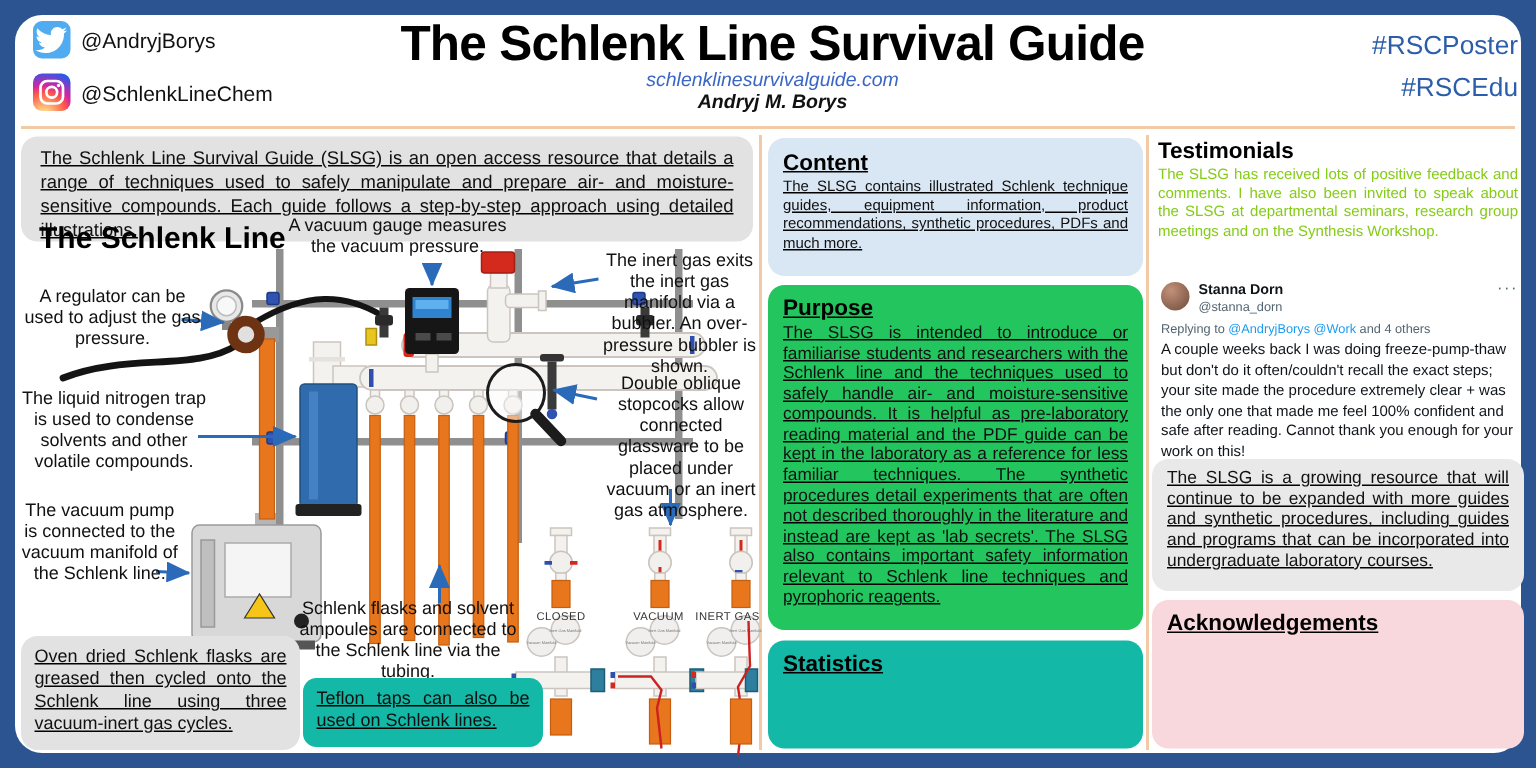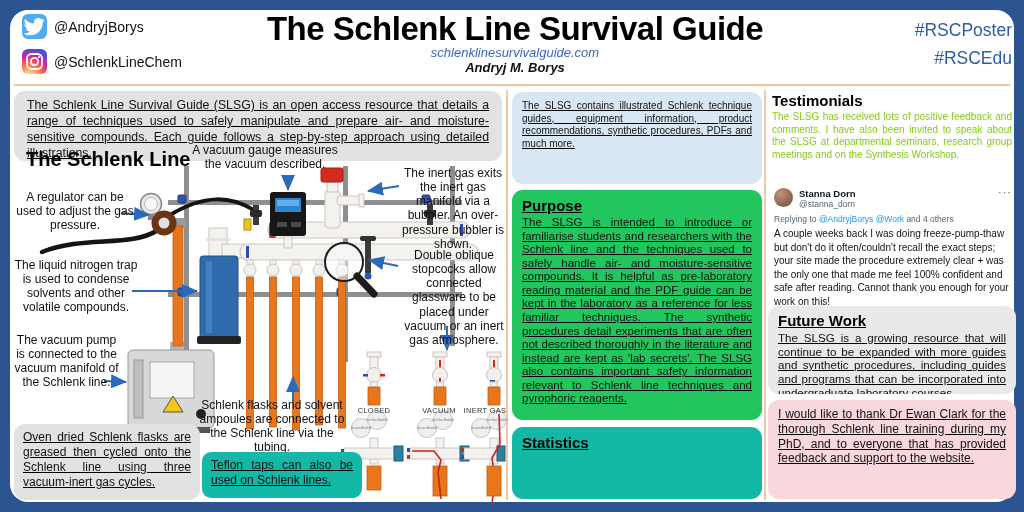--- a/index.html
+++ b/index.html
@@ -314,6 +314,7 @@
 <div class="minilabel" style="left:462px;top:406px;width:46px;">INERT GAS</div>
 
 <div class="box blue" style="left:512px;top:92px;width:250px;height:92px;padding:8px 10px;">
+  <h3>Content</h3>
   <p class="just" style="font-size:10px;line-height:1.25;">The SLSG contains illustrated Schlenk technique guides, equipment information, product recommendations, synthetic procedures, PDFs and much more.</p>
 </div>
 

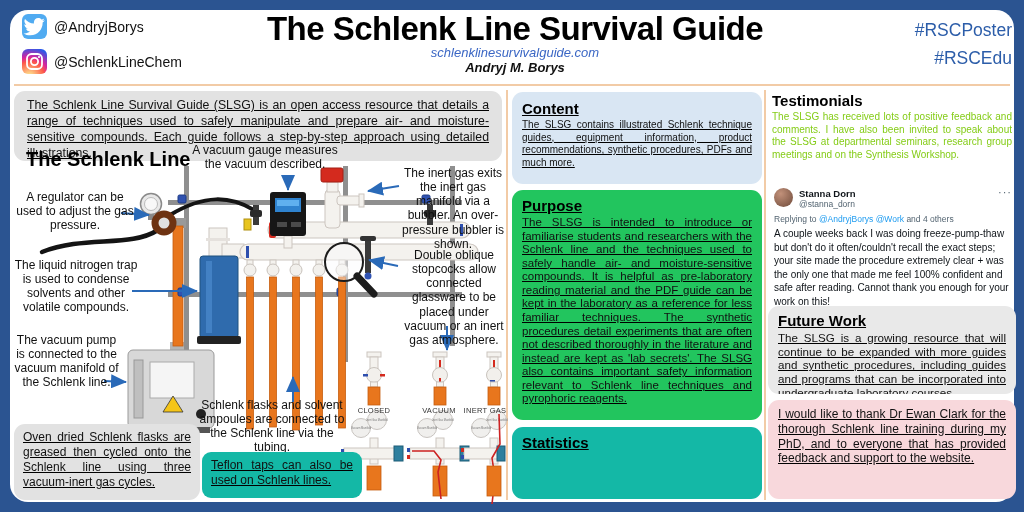--- a/index.html
+++ b/index.html
@@ -294,7 +294,7 @@
   </g>
 </svg>
 
-<div class="note" style="left:185px;top:143px;width:160px;">A vacuum gauge measures the vacuum described.</div>
+<div class="note" style="left:185px;top:143px;width:160px;">A vacuum gauge measures the vacuum pressure.</div>
 <div class="note" style="left:398px;top:166px;width:110px;">The inert gas exits the inert gas manifold via a bubbler. An over-pressure bubbler is shown.</div>
 <div class="note" style="left:14px;top:190px;width:122px;">A regulator can be used to adjust the gas pressure.</div>
 <div class="note" style="left:10px;top:258px;width:132px;">The liquid nitrogen trap is used to condense solvents and other volatile compounds.</div>

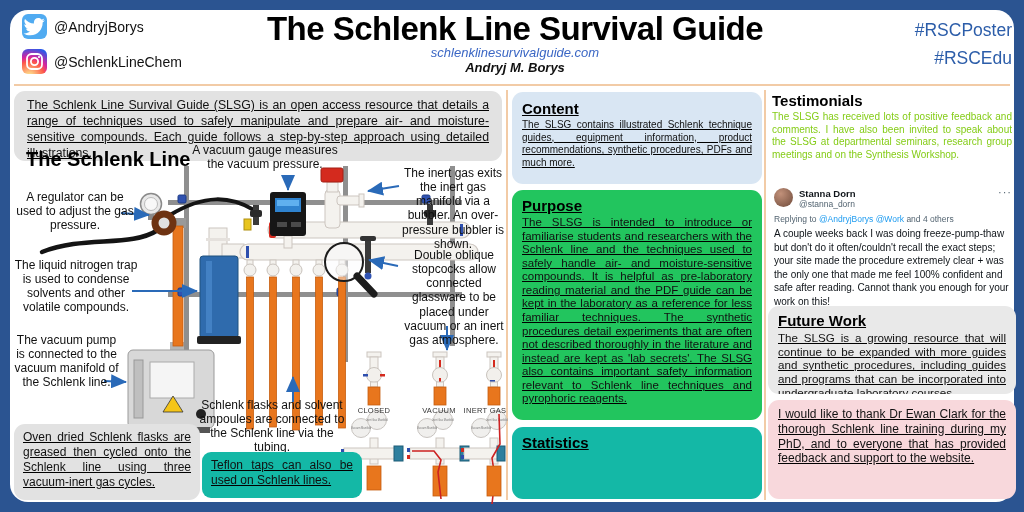--- a/index.html
+++ b/index.html
@@ -342,7 +342,6 @@
 </div>
 
 <div class="box" style="left:768px;top:306px;width:248px;height:88px;padding:6px 10px;background:#e9e9e9;">
-  <h3>Future Work</h3>
   <p class="just" style="font-size:11.6px;line-height:1.18;">The SLSG is a growing resource that will continue to be expanded with more guides and synthetic procedures, including guides and programs that can be incorporated into undergraduate laboratory courses.</p>
 </div>
 

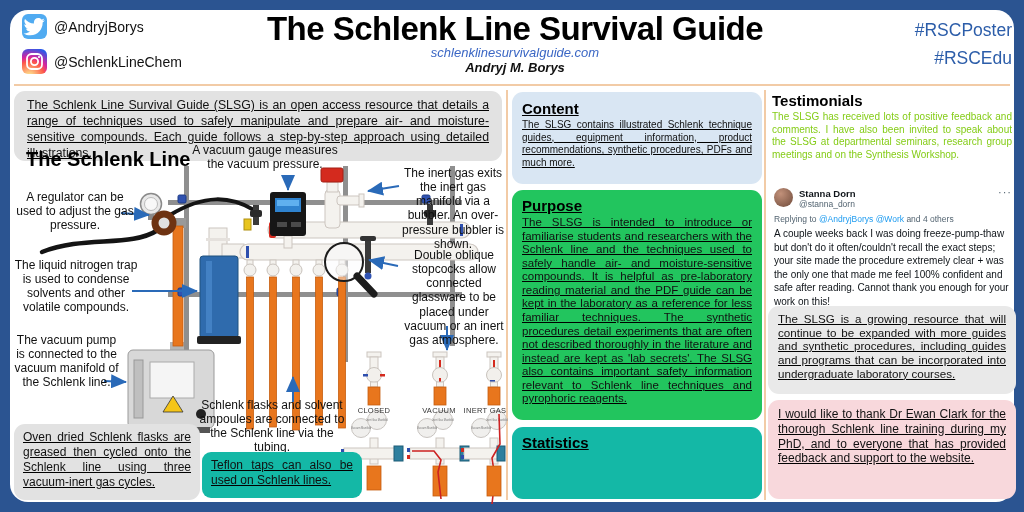--- a/index.html
+++ b/index.html
@@ -346,6 +346,7 @@
 </div>
 
 <div class="box pink" style="left:768px;top:400px;width:248px;height:99px;padding:7px 10px;">
+  <h3>Acknowledgements</h3>
   <p class="just" style="font-size:12px;line-height:1.23;">I would like to thank Dr Ewan Clark for the thorough Schlenk line training during my PhD, and to everyone that has provided feedback and support to the website.</p>
 </div>
 

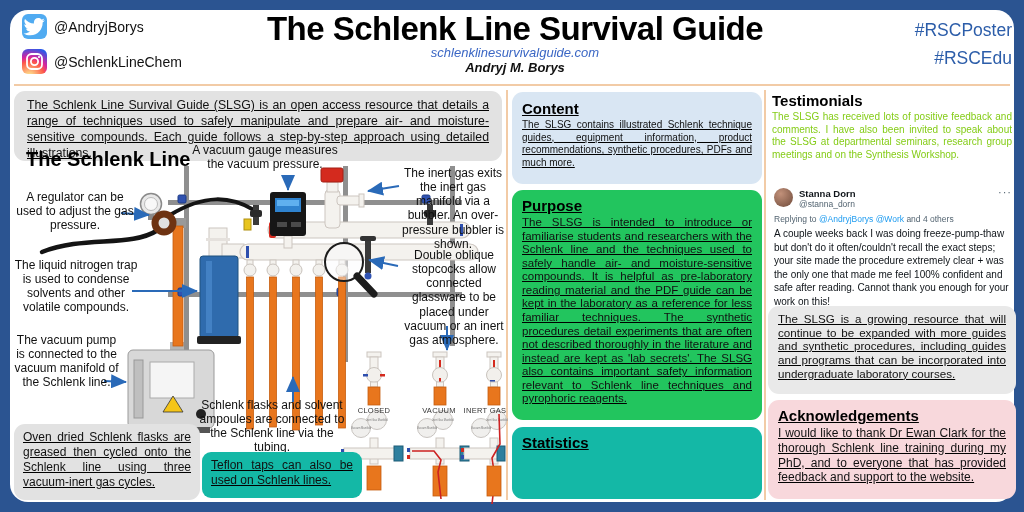--- a/index.html
+++ b/index.html
@@ -347,7 +347,6 @@
 
 <div class="box pink" style="left:768px;top:400px;width:248px;height:99px;padding:7px 10px;">
   <h3>Acknowledgements</h3>
-  <p class="just" style="font-size:12px;line-height:1.23;">I would like to thank Dr Ewan Clark for the thorough Schlenk line training during my PhD, and to everyone that has provided feedback and support to the website.</p>
 </div>
 
 </body></html>

